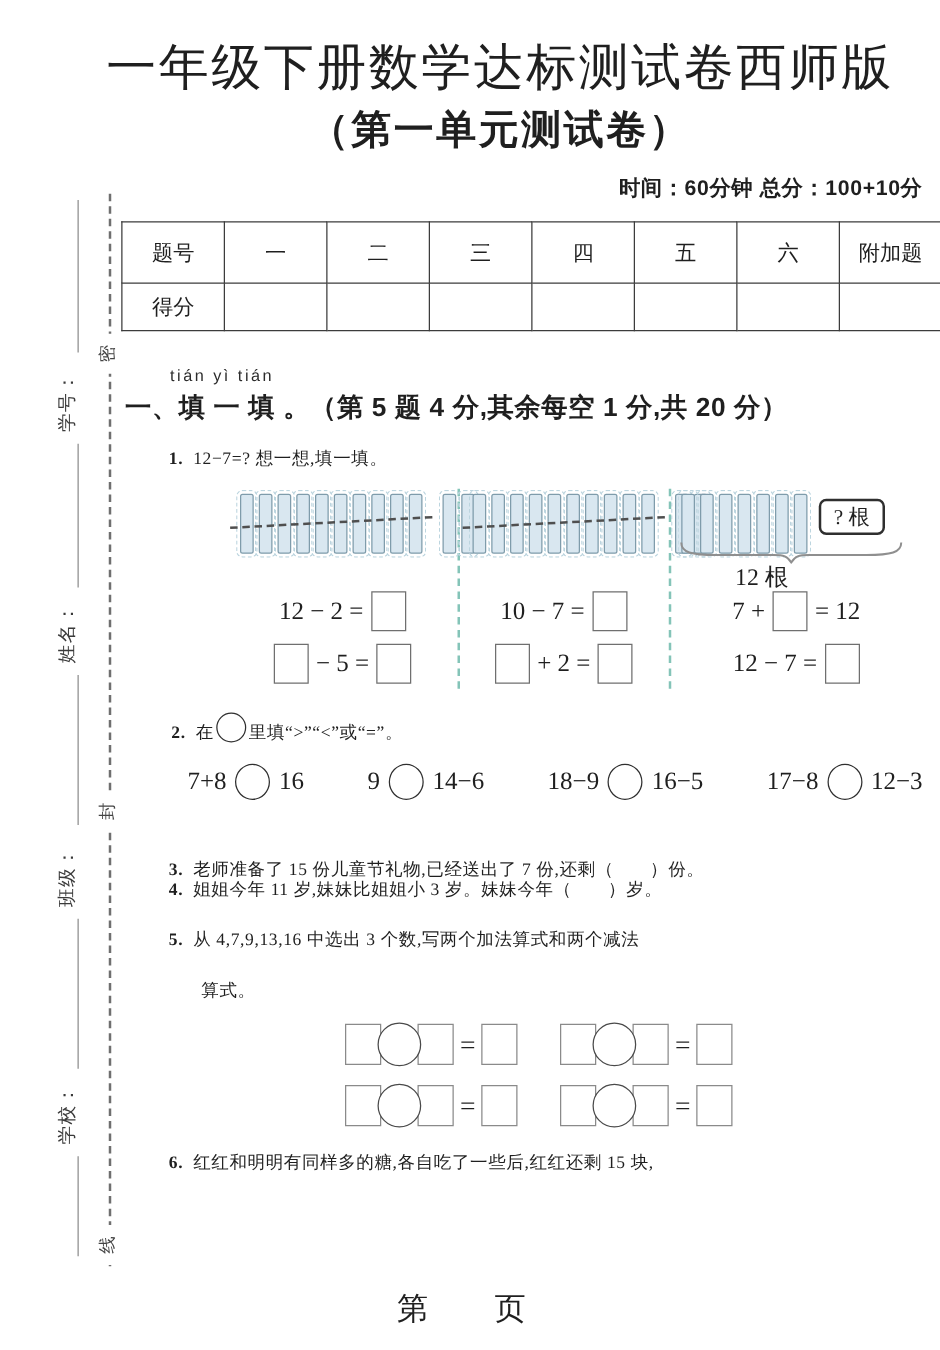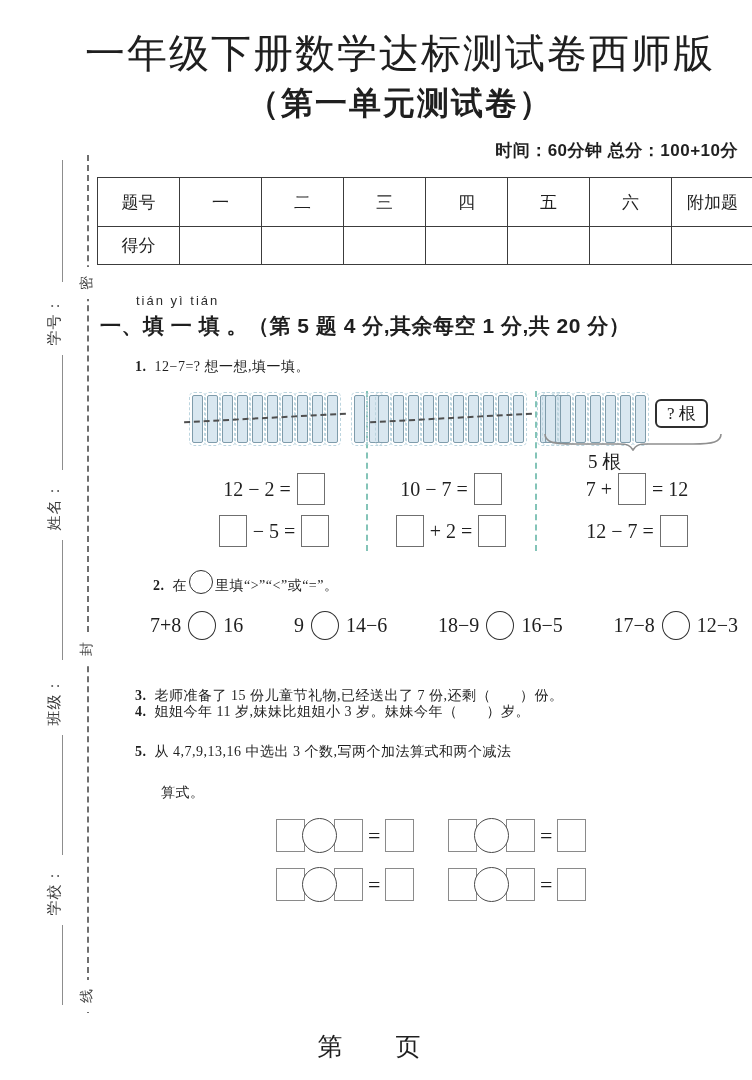--- a/index.html
+++ b/index.html
@@ -216,7 +216,7 @@
         <path d="M2,1 C2,9 10,11 30,11 L76,11 C84,11 87,12 90,17 C93,12 96,11 104,11 L150,11 C170,11 178,9 178,1" fill="none" stroke="#8f8f8f" stroke-width="1.6"></path>
       </svg>
     </div>
-    <div class="brace-label" style="left:400px;top:58px">5 根</div>
+    <div class="brace-label" style="left:400px;top:58px">12 根</div>
     <div class="eqrow" style="top:82px;left:352px;width:194px">
       <span>7 +</span>
         <span class="abox"></span>

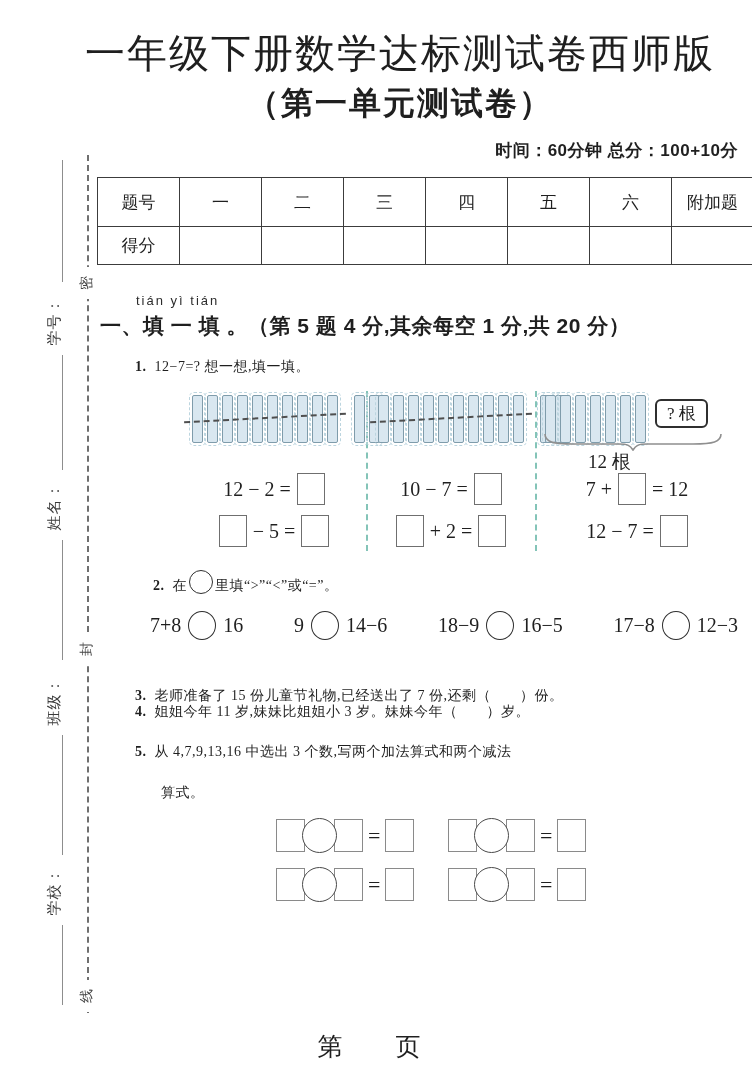--- a/index.html
+++ b/index.html
@@ -228,7 +228,7 @@
     </div>
   </div>
 
-  <div class="abs qline" style="top:570px;left:153px">
+  <div class="abs qline" style="top:570px;left:137px">
     <span class="qnum">2.</span><span>在</span><span class="icircle"></span><span>里填“&gt;”“&lt;”或“=”。</span>
   </div>
   <div class="abs cmp-row">

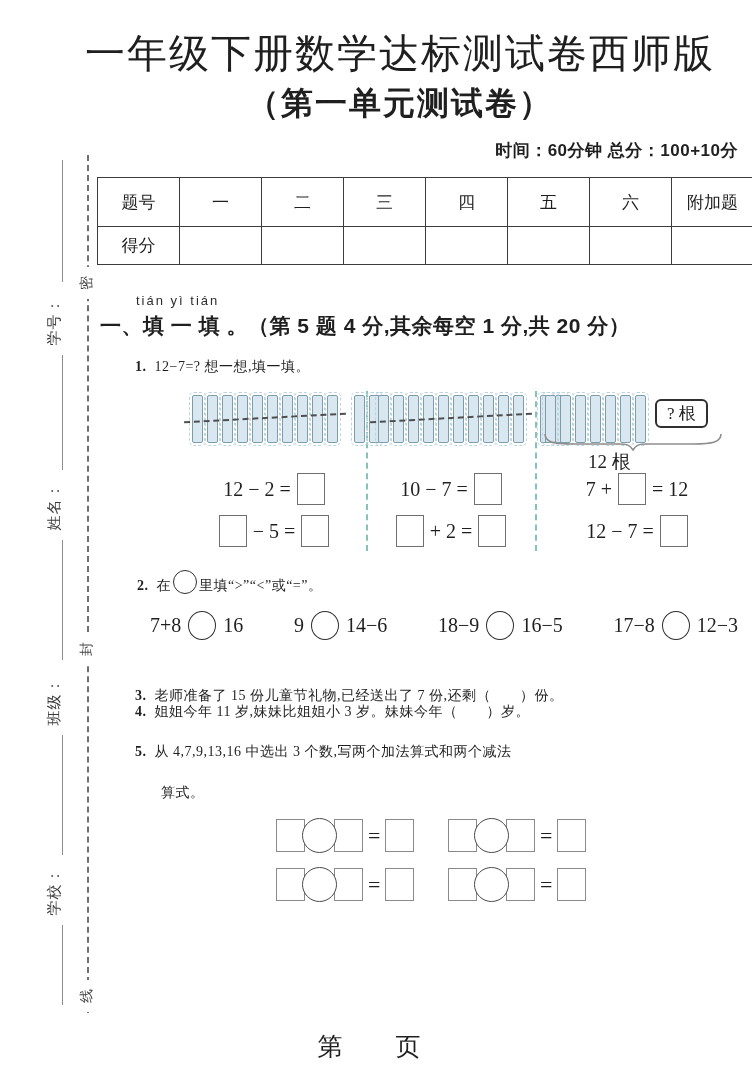--- a/index.html
+++ b/index.html
@@ -298,6 +298,9 @@
     </div>
   </div>
 
+  <div class="abs qline" style="top:921px;left:135px">
+    <span class="qnum">6.</span><span>红红和明明有同样多的糖,各自吃了一些后,红红还剩 15 块,</span>
+  </div>
 
   <div class="abs footer hei">第　页</div>
 

